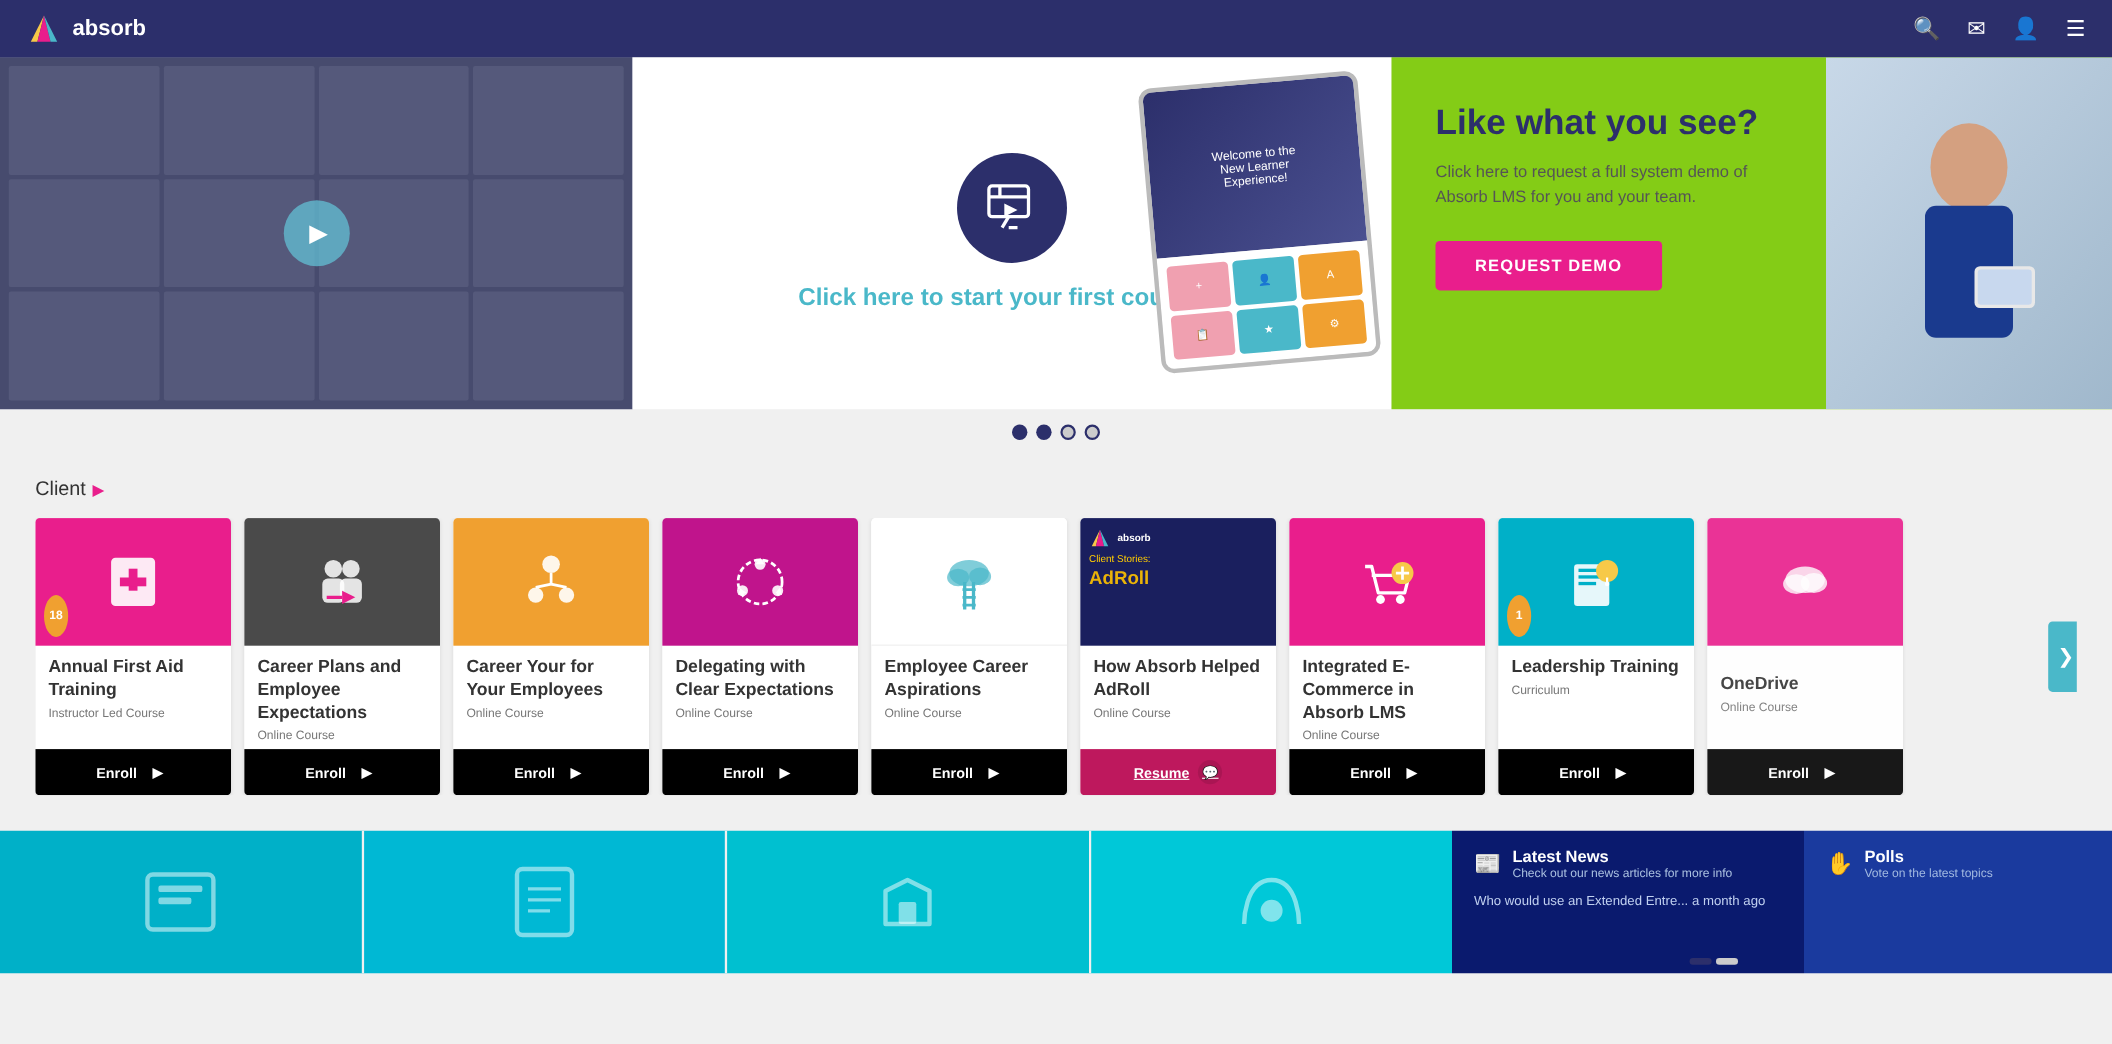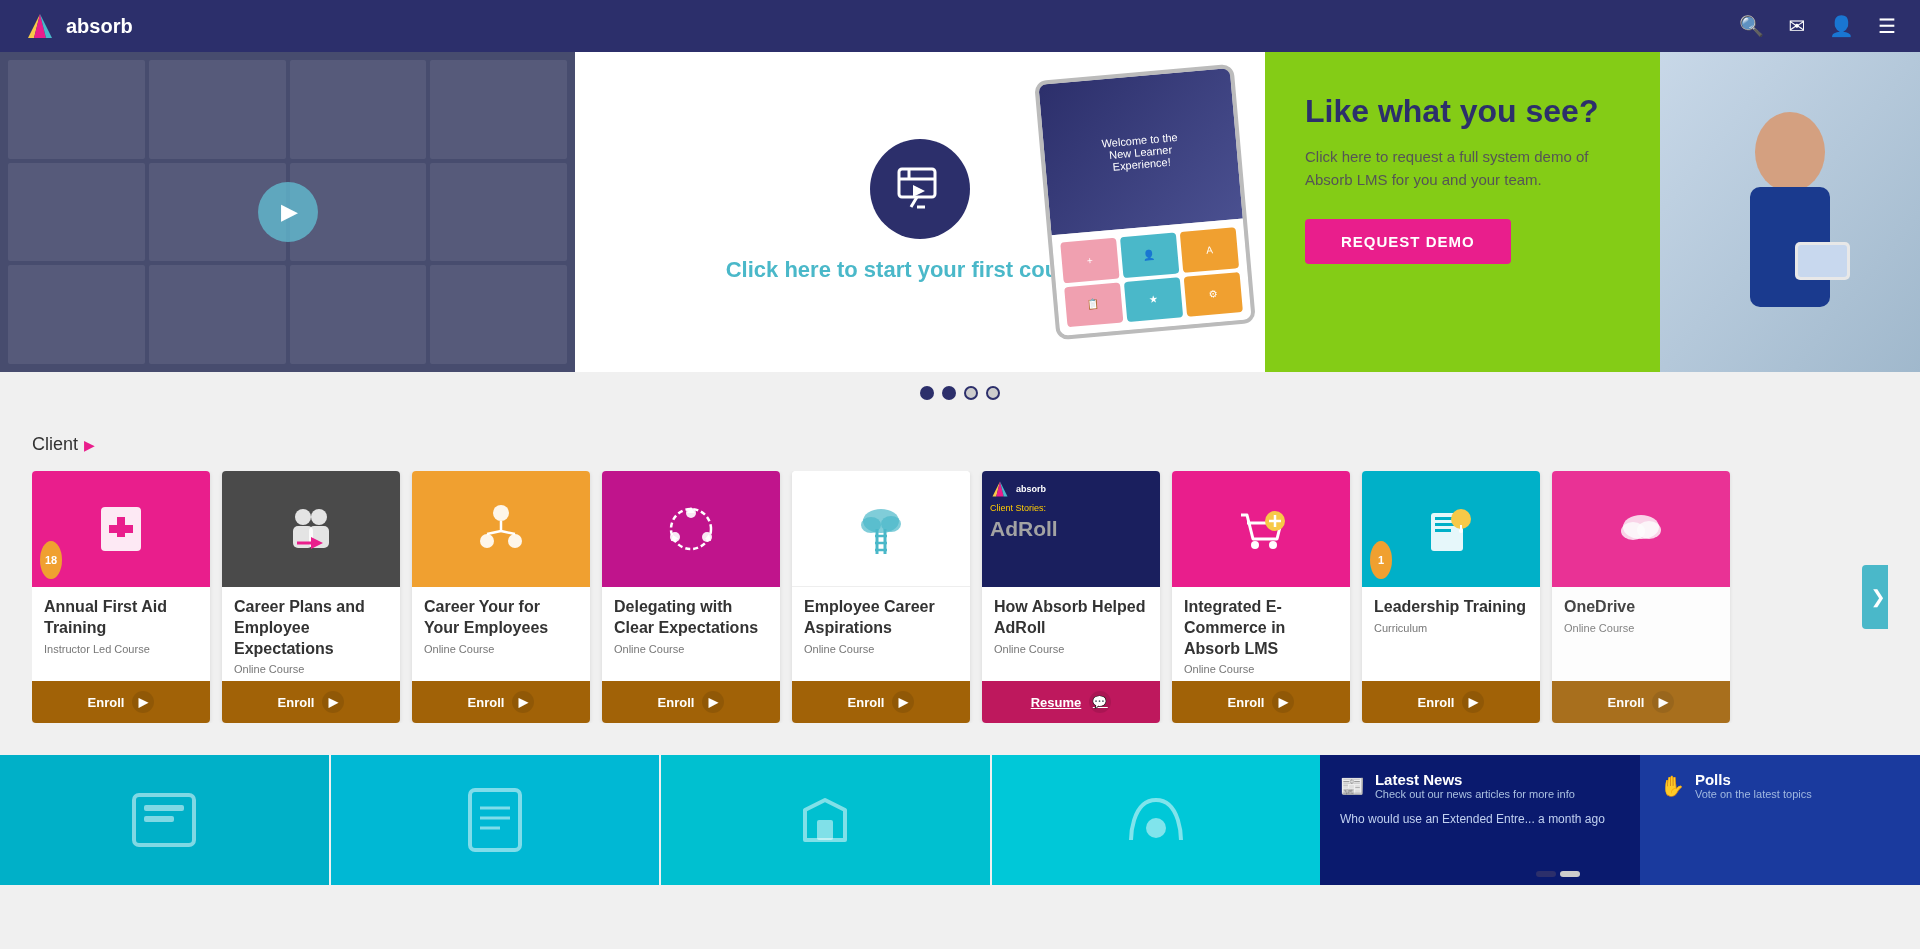--- a/index.html
+++ b/index.html
@@ -691,7 +691,7 @@
           <span style="color:white;font-size:9px;font-weight:600;">absorb</span>
         </div>
         <div style="color:#ffcc00;font-size:9px;margin-bottom:4px;">Client Stories:</div>
-        <div style="color:#a3a3a3;font-size:21px;font-weight:700;line-height:1.1;">AdRoll</div>
+        <div style="color:#eab308;font-size:17px;font-weight:700;line-height:1.1;">AdRoll</div>
       </div>
       <div class="card-body">
         <div class="card-title">How Absorb Helped AdRoll</div>

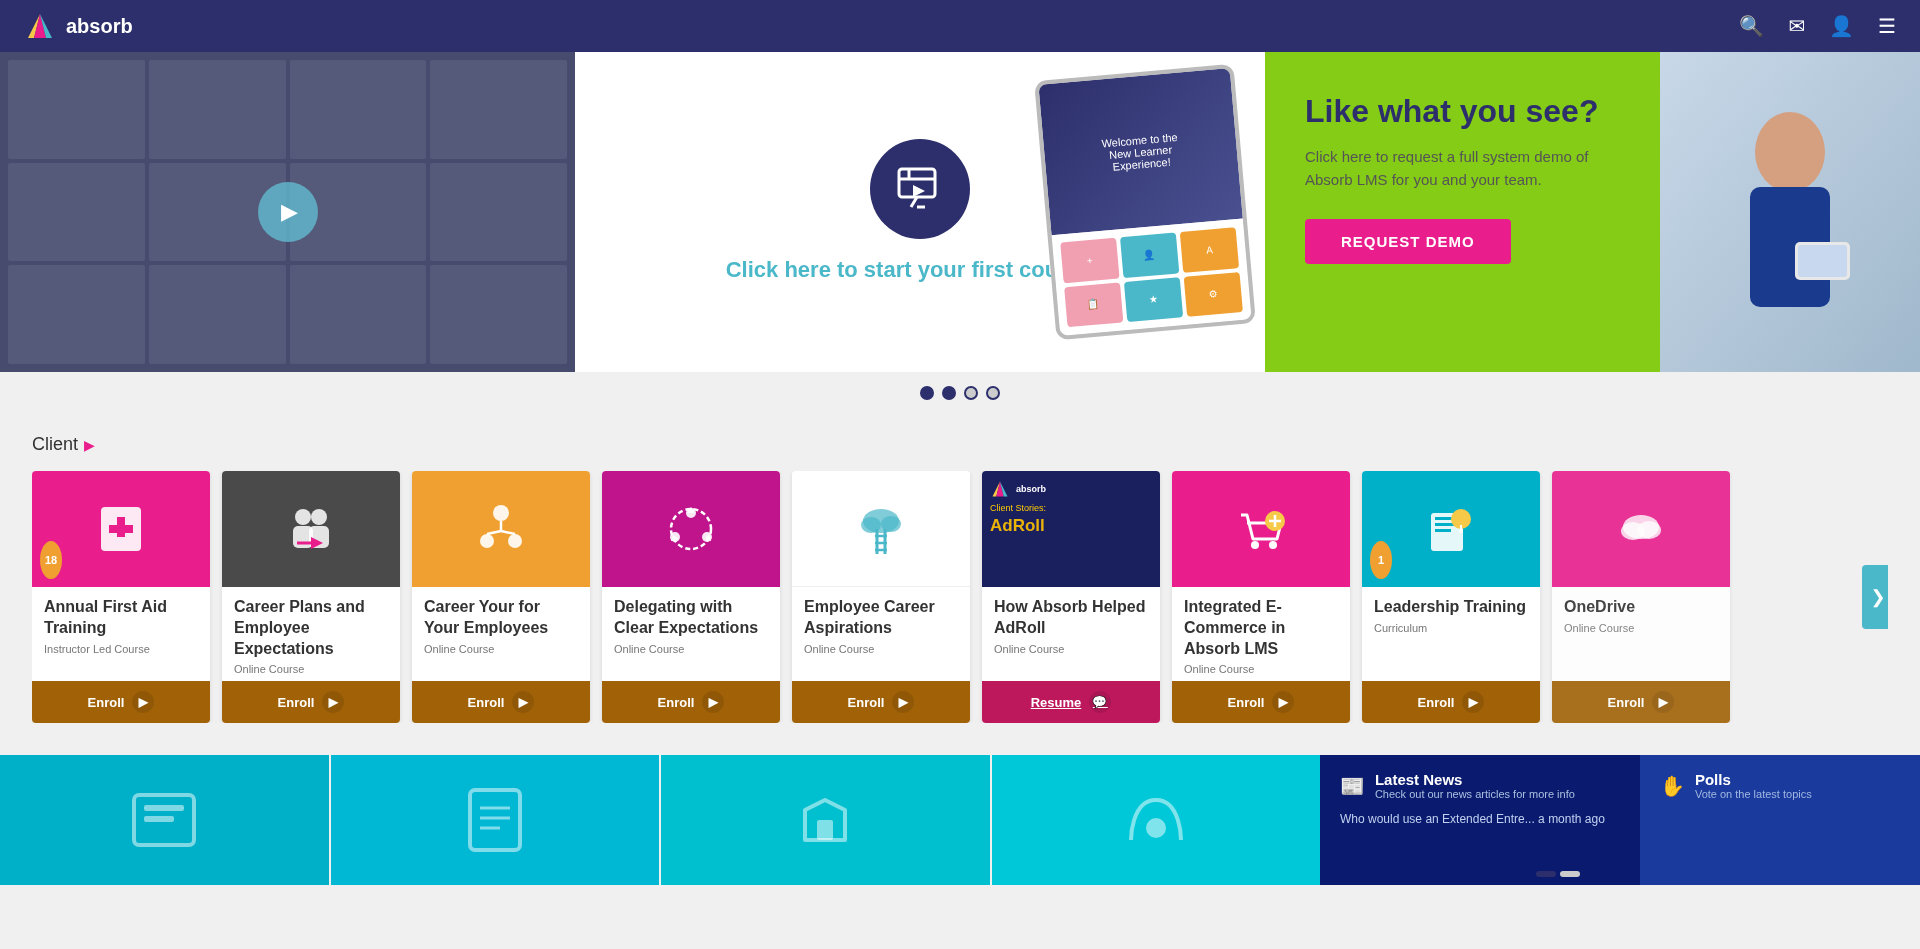--- a/index.html
+++ b/index.html
@@ -756,7 +756,7 @@
       </div>
     </div>
 
-    <div class="course-card" style="opacity:0.9;">
+    <div class="course-card" style="opacity:0.9;gap:15px;">
       <div class="card-thumbnail pink3" style="background:#e91e8c;">
         <svg class="thumb-svg" viewBox="0 0 60 60">
           <ellipse cx="30" cy="28" rx="18" ry="12" fill="white" fill-opacity="0.8"></ellipse>

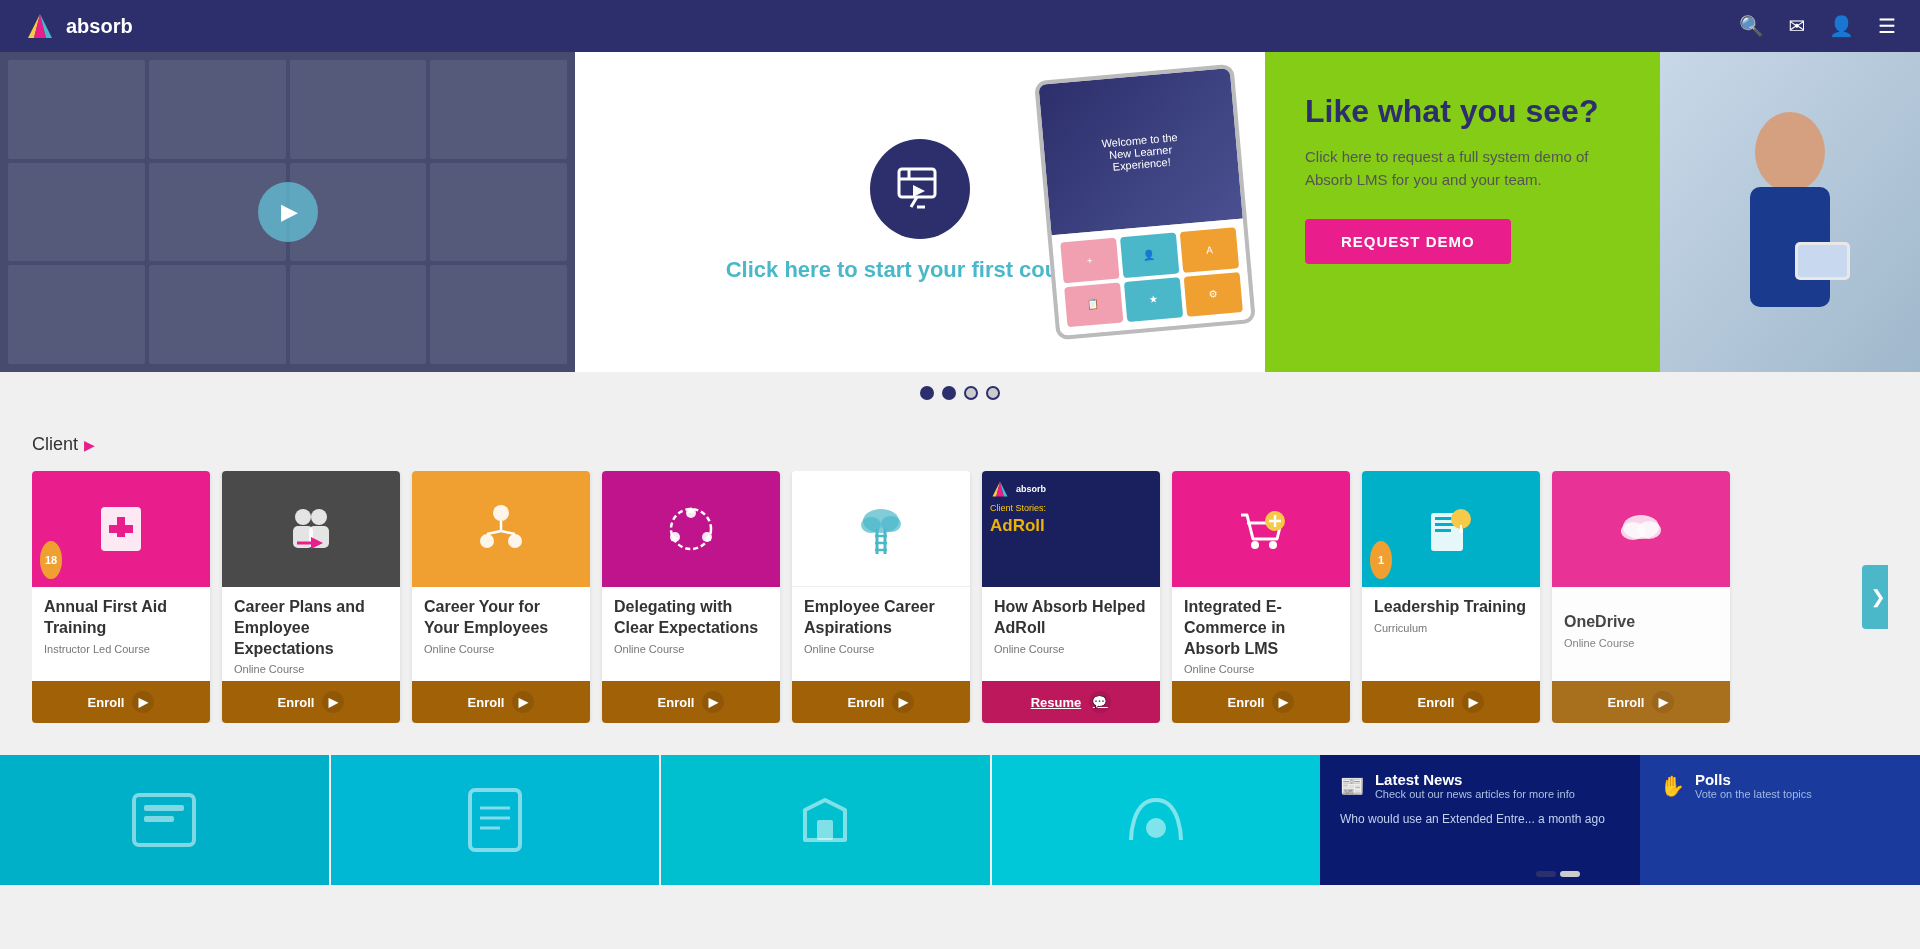--- a/index.html
+++ b/index.html
@@ -313,7 +313,7 @@
       padding: 0 0 0 0;
     }
     .enroll-btn {
-      background: #a16207;
+      background: #000000;
       color: white;
       border: none;
       width: 100%;

